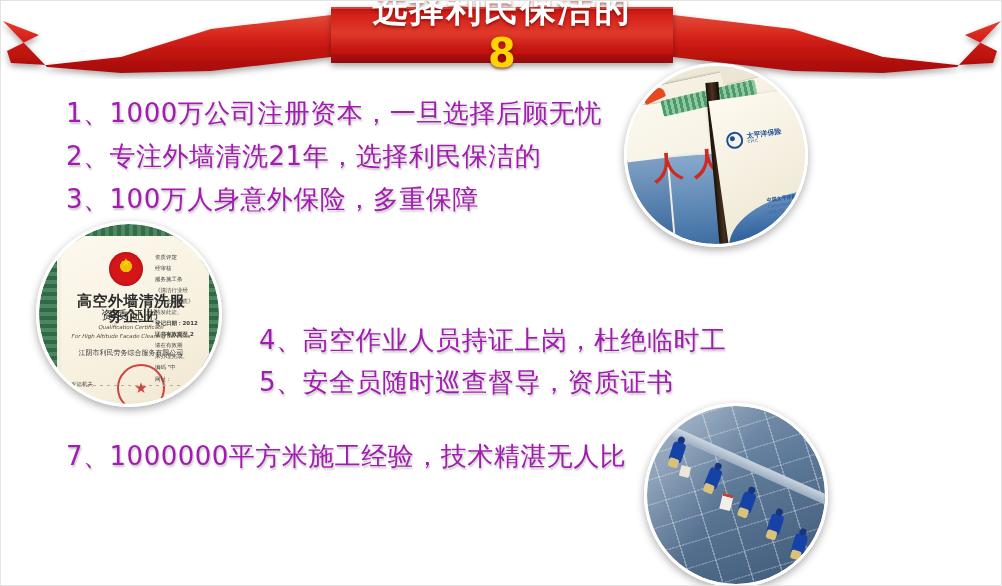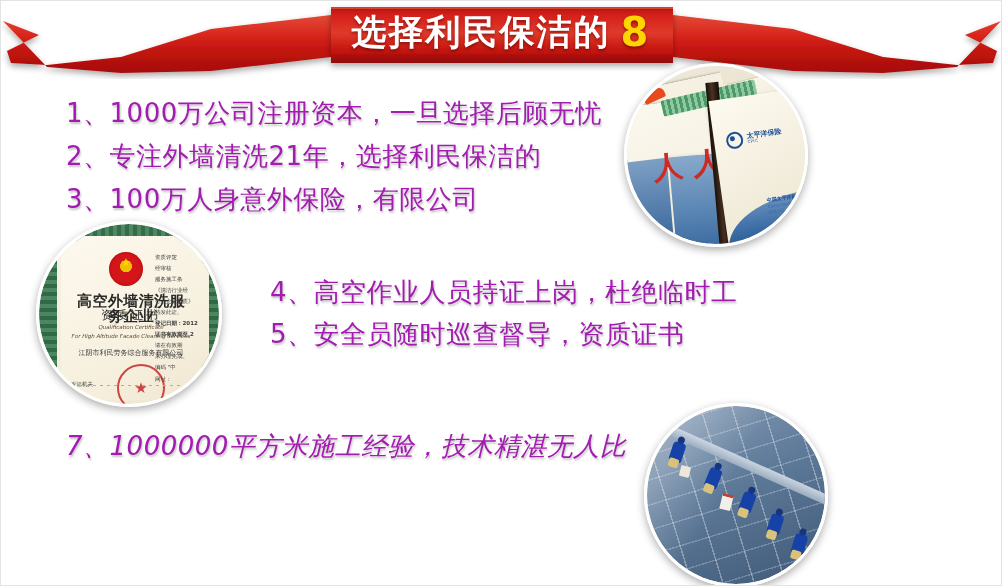--- a/index.html
+++ b/index.html
@@ -43,6 +43,7 @@
     justify-content: center;
     gap: 6px;
     pointer-events: none;
+    flex-direction: column;
   }
   .banner-title .t-text {
     font-size: 35px;

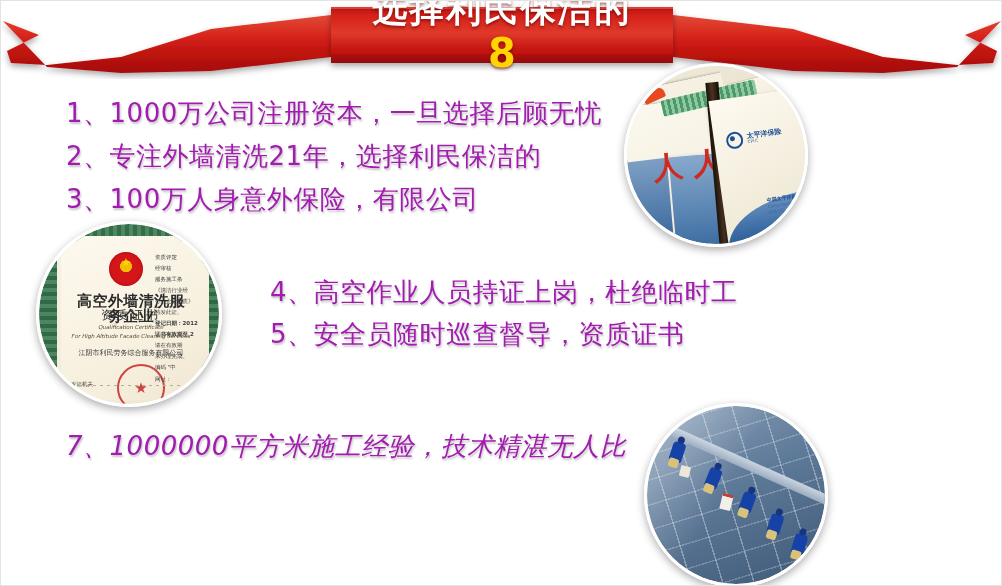--- a/index.html
+++ b/index.html
@@ -395,7 +395,7 @@
     <span>2、</span><span>专注外墙清洗21年，选择利民保洁的</span>
   </div>
   <div class="reason grp-a r3">
-    <span>3、</span><span>100万人身意外保险，有限公司</span>
+    <span>3、</span><span>100万人身意外保险，多重保障</span>
   </div>
 
   <div class="reason grp-b r4">

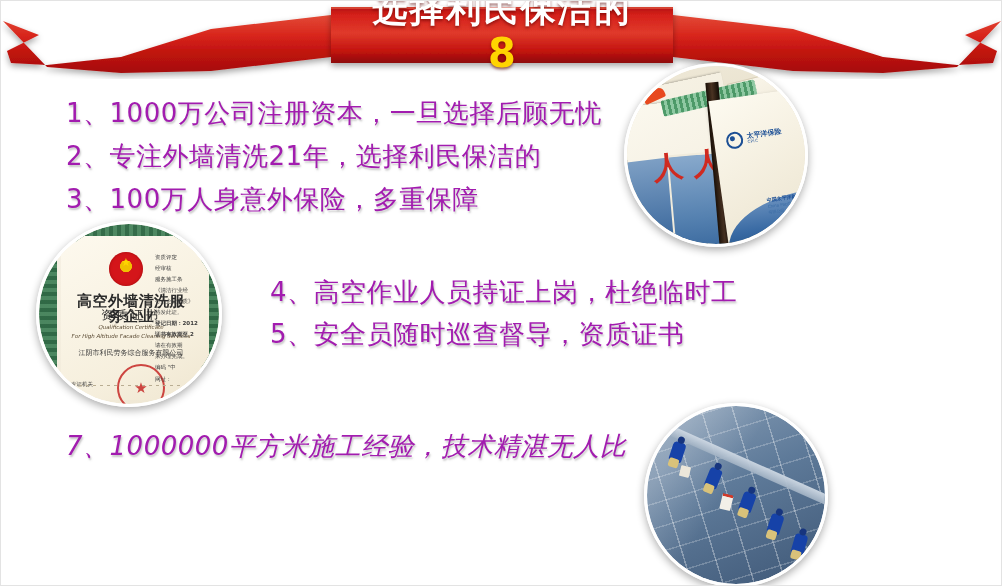--- a/index.html
+++ b/index.html
@@ -76,7 +76,7 @@
     font-family: "DejaVu Sans", "Liberation Sans", sans-serif;
   }
   .grp-a { left: 65px; }
-  .grp-b { left: 269px; }
+  .grp-b { left: 258px; margin-top: 48px; }
   .grp-c { left: 65px; }
 
   .r1 { top: 99px; }

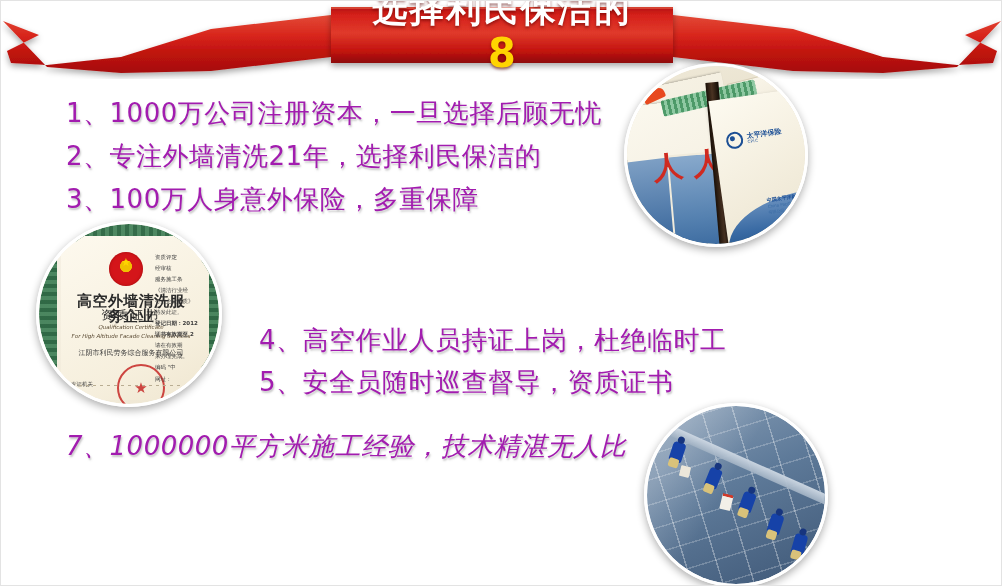--- a/index.html
+++ b/index.html
@@ -85,7 +85,7 @@
   .r4 { top: 278px; }
   .r5 { top: 320px; }
   .r6 { top: 362px; }
-  .r7 { top: 432px; font-style: italic; }
+  .r7 { top: 442px; }
   .r8 { top: 498px; }
 
   

